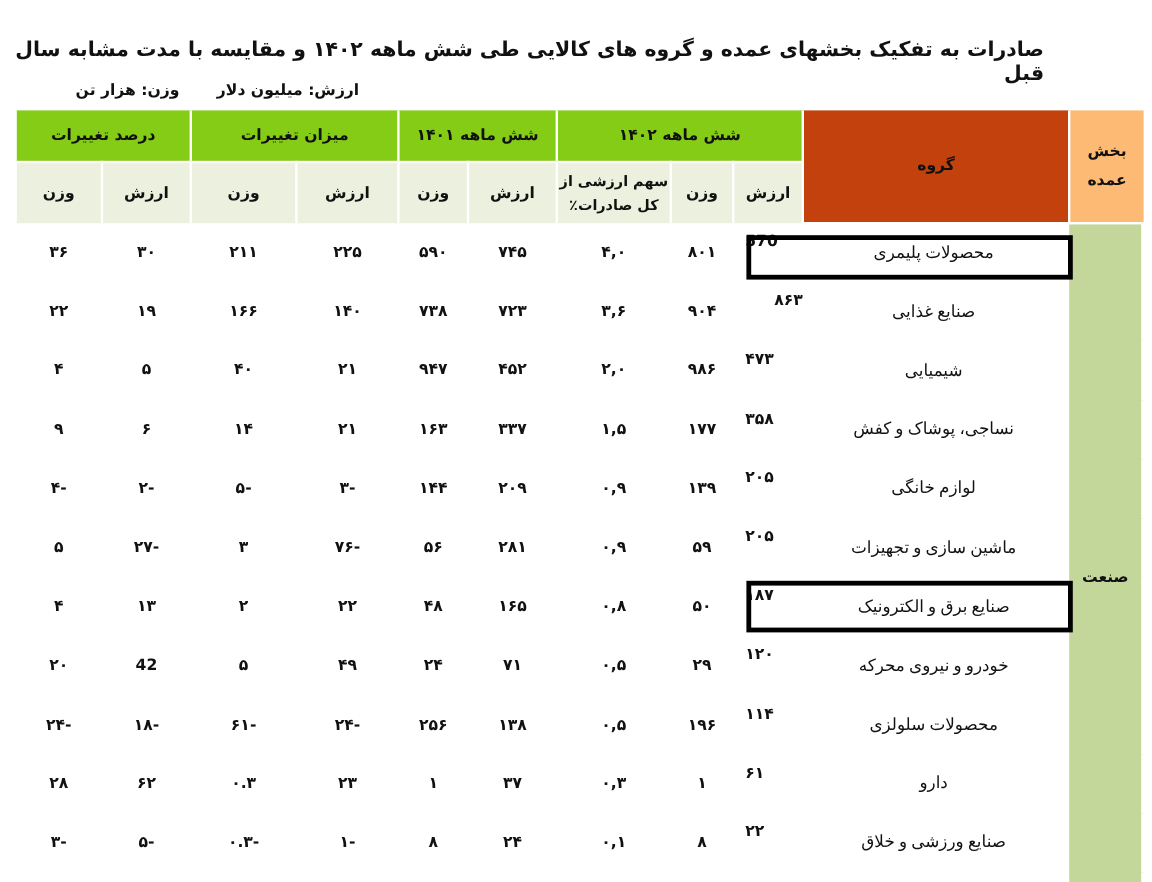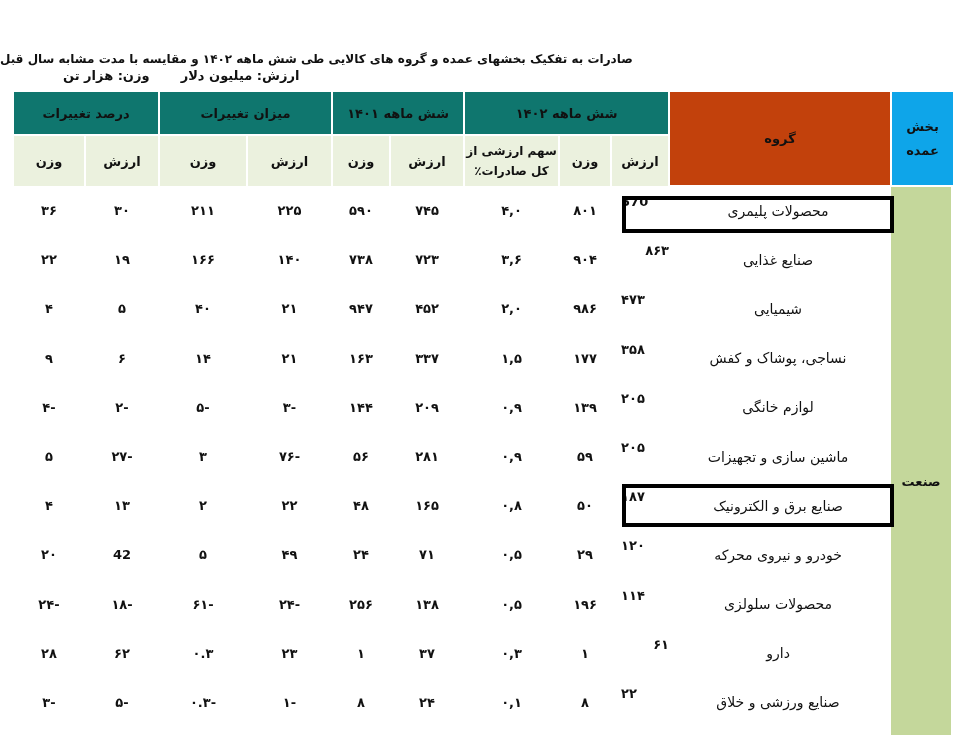--- a/index.html
+++ b/index.html
@@ -5,8 +5,8 @@
   html, body { margin:0; padding:0; background:#ffffff; }
   body { width:960px; height:735px; position:relative; overflow:hidden;
          font-family:"DejaVu Sans", sans-serif; color:#111; }
-  .title { position:absolute; top:52px; left:0; width:870px; text-align:left;
-           direction:rtl; font-weight:bold; font-size:12px; }
+  .title { position:absolute; top:32px; left:0; width:870px; text-align:right;
+           direction:rtl; font-weight:bold; font-size:17px; }
   .units { position:absolute; top:68px; left:36px; direction:rtl; font-size:13px; }
   .units span { margin-left:27px;font-weight:bold; }
   table.main { position:absolute; top:92px; left:12px; width:940px; border-collapse:collapse;

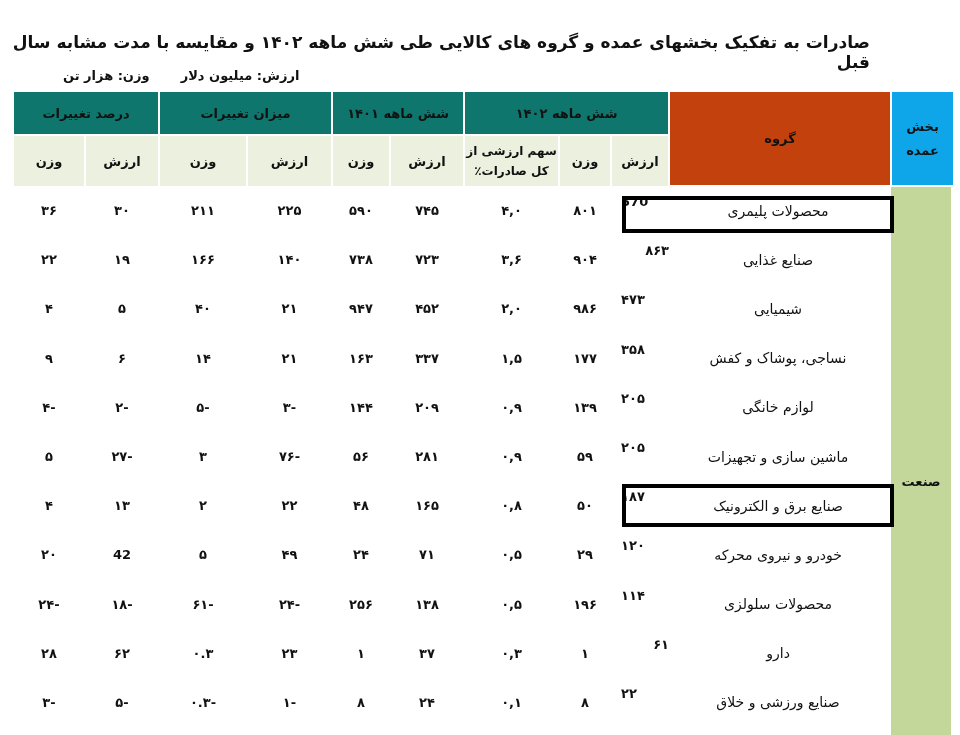--- a/index.html
+++ b/index.html
@@ -12,7 +12,7 @@
   table.main { position:absolute; top:92px; left:12px; width:940px; border-collapse:collapse;
                direction:rtl; table-layout:fixed; }
   table.main td, table.main th { text-align:center; vertical-align:middle; font-size:13px; padding:0; }
-  .h1 th { background:#0f766e; height:42px; font-weight:bold; border-left:2px solid #ffffff; border-bottom:2px solid #ffffff; }
+  .h1 th { background:#84cc16; height:42px; font-weight:bold; border-left:2px solid #ffffff; border-bottom:2px solid #ffffff; }
   .h2 th { background:#ebf1de; height:50px; font-weight:bold; border-left:2px solid #ffffff; }
   th.grp { background:#c2410c; }
   th.sect { background:#0ea5e9; line-height:24px; }

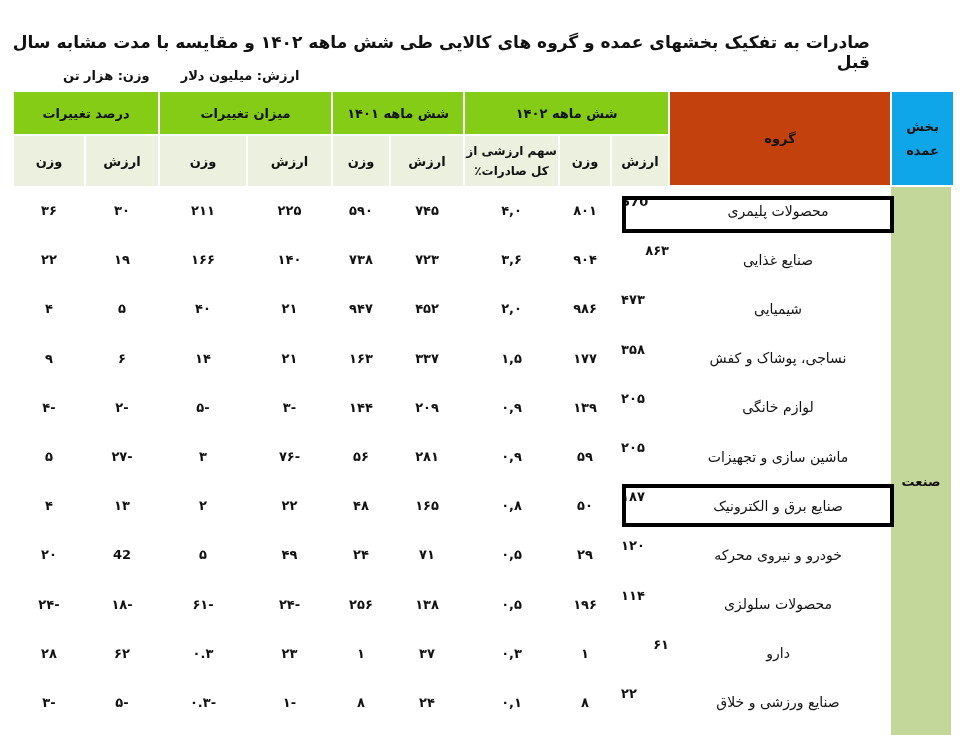--- a/index.html
+++ b/index.html
@@ -15,7 +15,7 @@
   .h1 th { background:#84cc16; height:42px; font-weight:bold; border-left:2px solid #ffffff; border-bottom:2px solid #ffffff; }
   .h2 th { background:#ebf1de; height:50px; font-weight:bold; border-left:2px solid #ffffff; }
   th.grp { background:#c2410c; }
-  th.sect { background:#0ea5e9; line-height:24px; }
+  th.sect { background:#fdba74; line-height:24px; }
   td.sectcell { background:#c4d79b; font-weight:bold; font-size:15px; border-right:4px solid #fff; }
   tr.data td { height:41.2px; font-weight:bold; }
   td.name { text-align:right; font-weight:normal !important; font-size:14px !important; padding-right:4px !important; position:relative; }

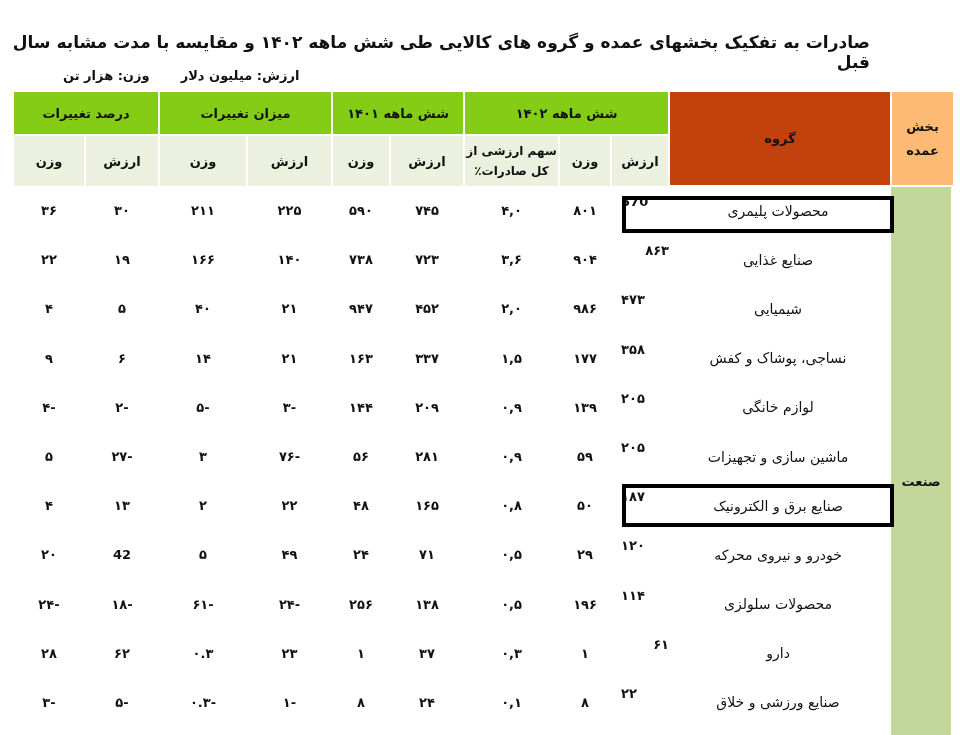--- a/index.html
+++ b/index.html
@@ -18,7 +18,7 @@
   th.sect { background:#fdba74; line-height:24px; }
   td.sectcell { background:#c4d79b; font-weight:bold; font-size:15px; border-right:4px solid #fff; }
   tr.data td { height:41.2px; font-weight:bold; }
-  td.name { text-align:right; font-weight:normal !important; font-size:14px !important; padding-right:4px !important; position:relative; }
+  td.name { text-align:right; font-weight:normal !important; font-size:14px !important; padding-right:4px !important; position:relative;font-family:Liberation Serif, serif; }
   .rowbox { position:absolute; border:4px solid #000; box-sizing:border-box; pointer-events:none; }
 </style>
 </head>

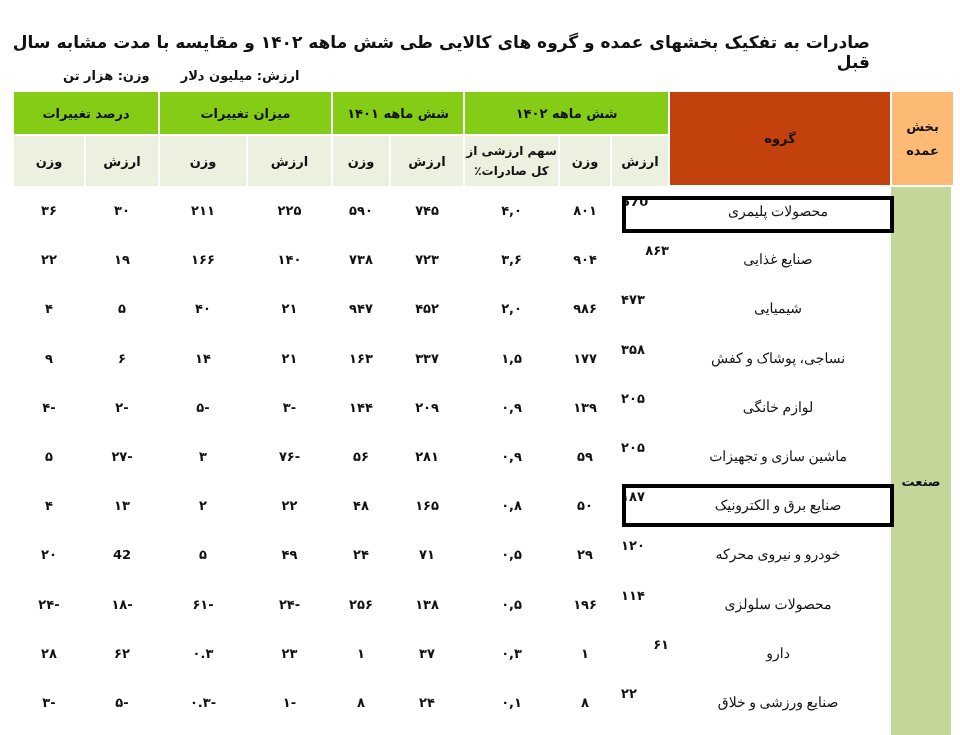--- a/index.html
+++ b/index.html
@@ -177,7 +177,7 @@
       </tr>
       <tr class="data">
         <td class="name">دارو</td>
-        <td style="vertical-align: top; padding-top: 8px; text-align: right; padding-left: 10px;">۶۱</td>
+        <td style="vertical-align: top; padding-top: 8px; text-align: left; padding-left: 10px;">۶۱</td>
         <td>۱</td>
         <td>۰,۳</td>
         <td>۳۷</td>

